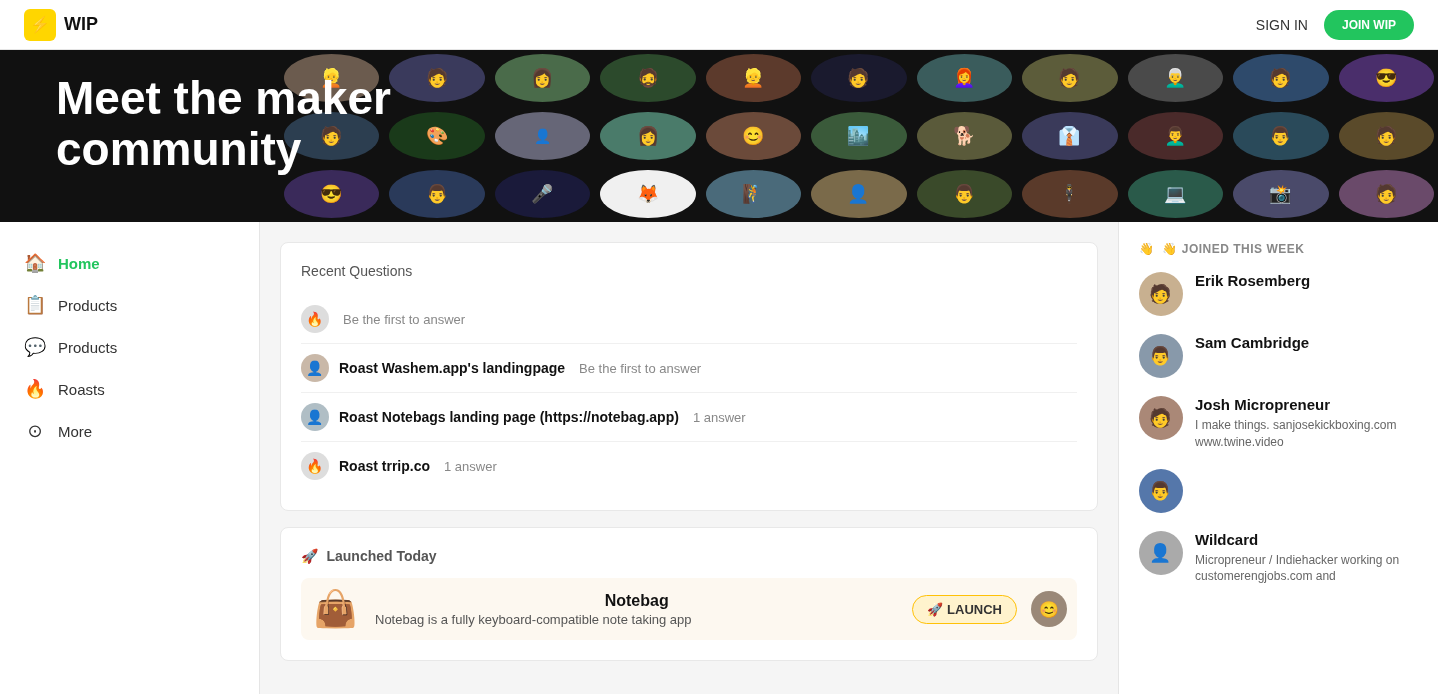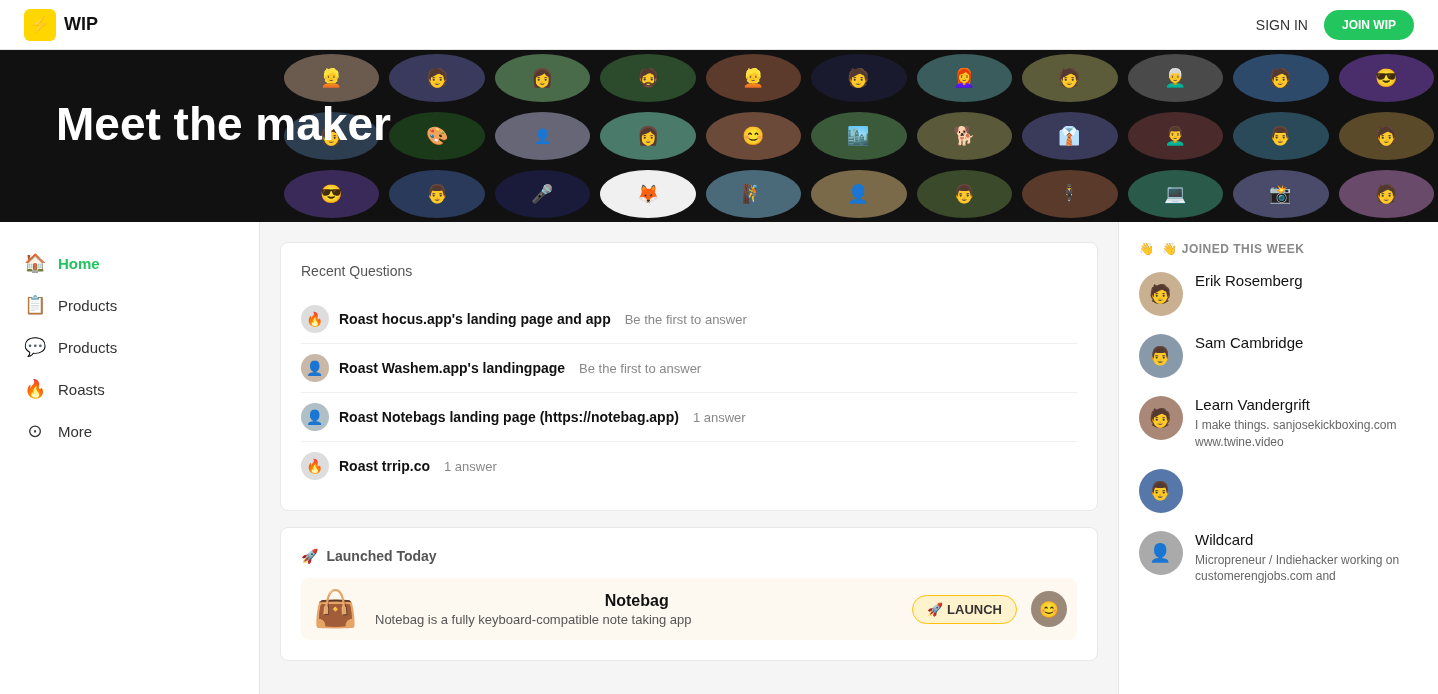--- a/index.html
+++ b/index.html
@@ -135,6 +135,7 @@
   <div class="hero-text">
     <div class="hero-title">
       <span>Meet the maker</span><br>
+      <span>community</span>
     </div>
   </div>
 

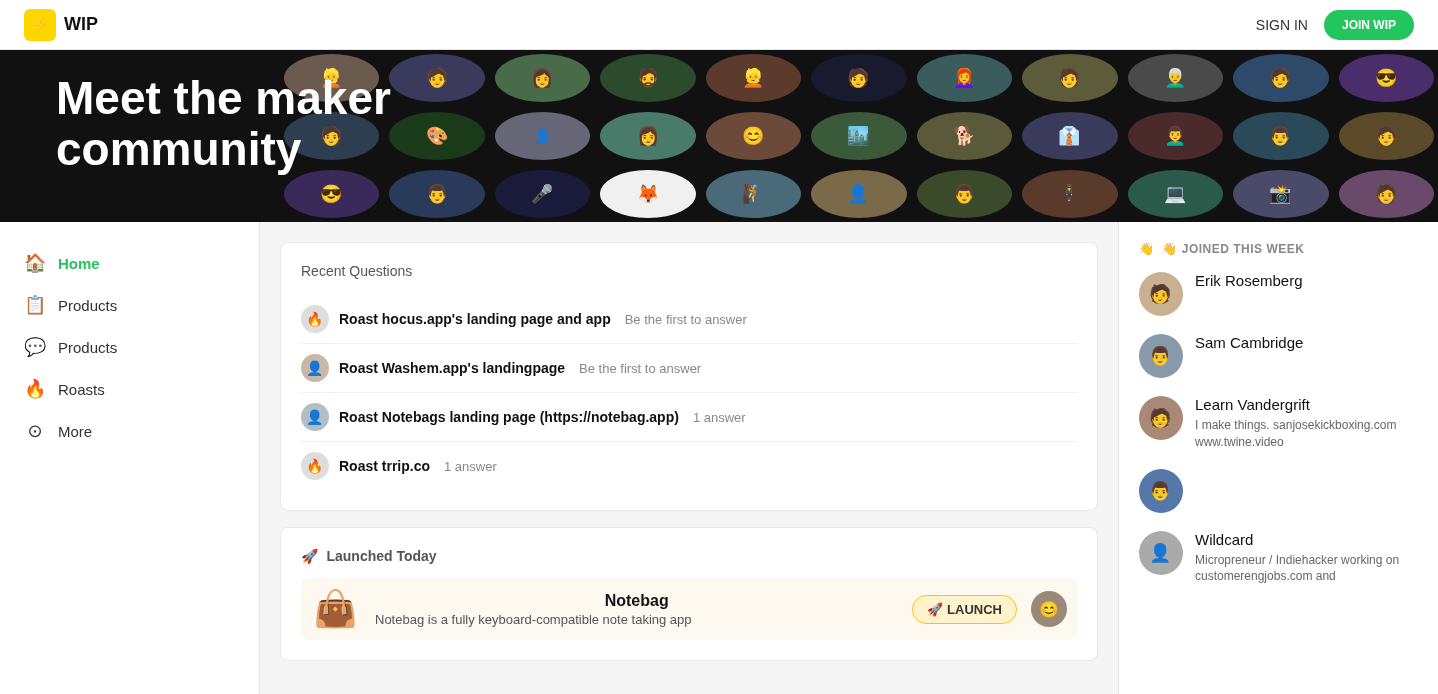--- a/index.html
+++ b/index.html
@@ -98,7 +98,7 @@
     .joined-header { display: flex; align-items: center; gap: 8px; font-size: 12px; font-weight: 700; color: #888; text-transform: uppercase; letter-spacing: 0.5px; margin-bottom: 16px; }
     .member-item { display: flex; align-items: flex-start; gap: 12px; margin-bottom: 18px; }
     .member-avatar { width: 44px; height: 44px; border-radius: 50%; background: #ddd; flex-shrink: 0; overflow: hidden; font-size: 18px; display: flex; align-items: center; justify-content: center; }
-    .member-name { font-size: 15px; font-weight: 400; color: #111; }
+    .member-name { font-size: 15px; font-weight: 700; color: #111; }
     .member-bio { font-size: 12px; color: #666; margin-top: 4px; line-height: 1.4; }
 
     .hero-avatar-bg {

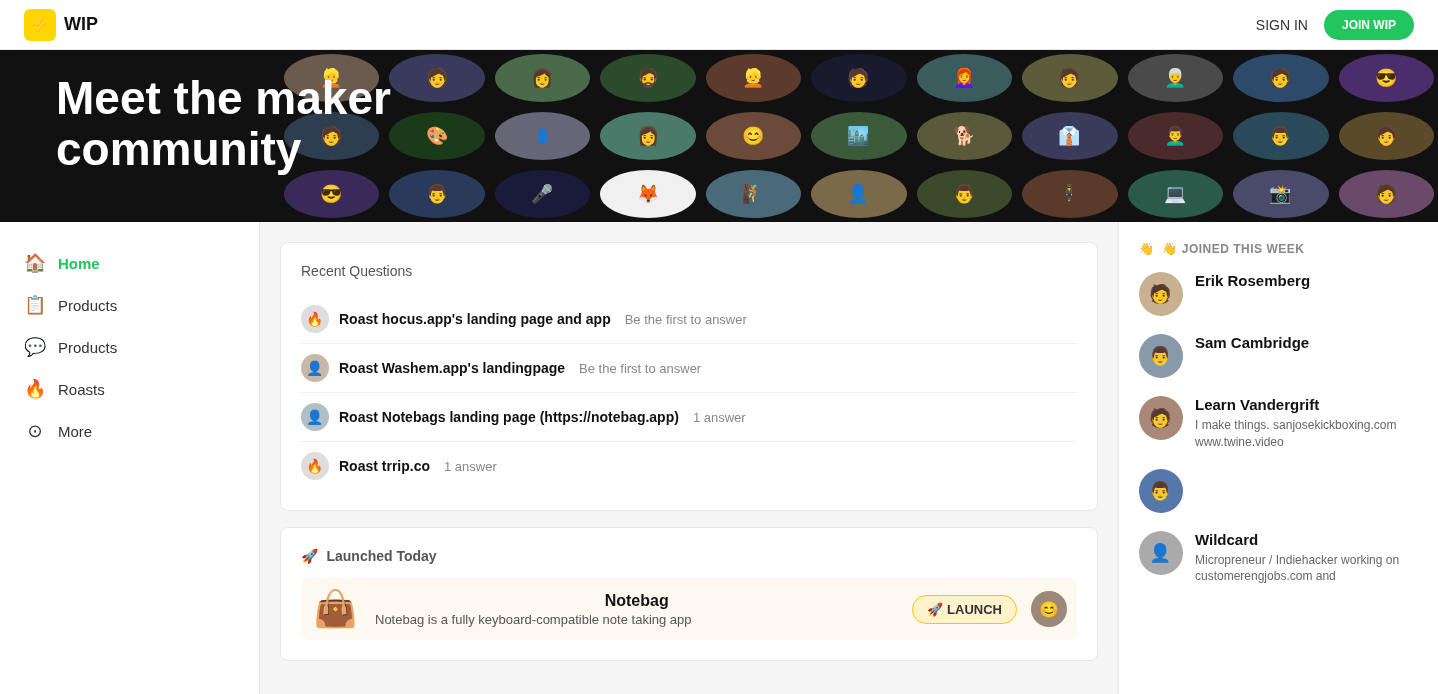--- a/index.html
+++ b/index.html
@@ -210,7 +210,6 @@
 
       <div class="question-item">
         <div class="q-avatar">🔥</div>
-        <span class="q-text">Roast hocus.app's landing page and app</span>
         <span class="q-sub">Be the first to answer</span>
       </div>
       <div class="question-item">

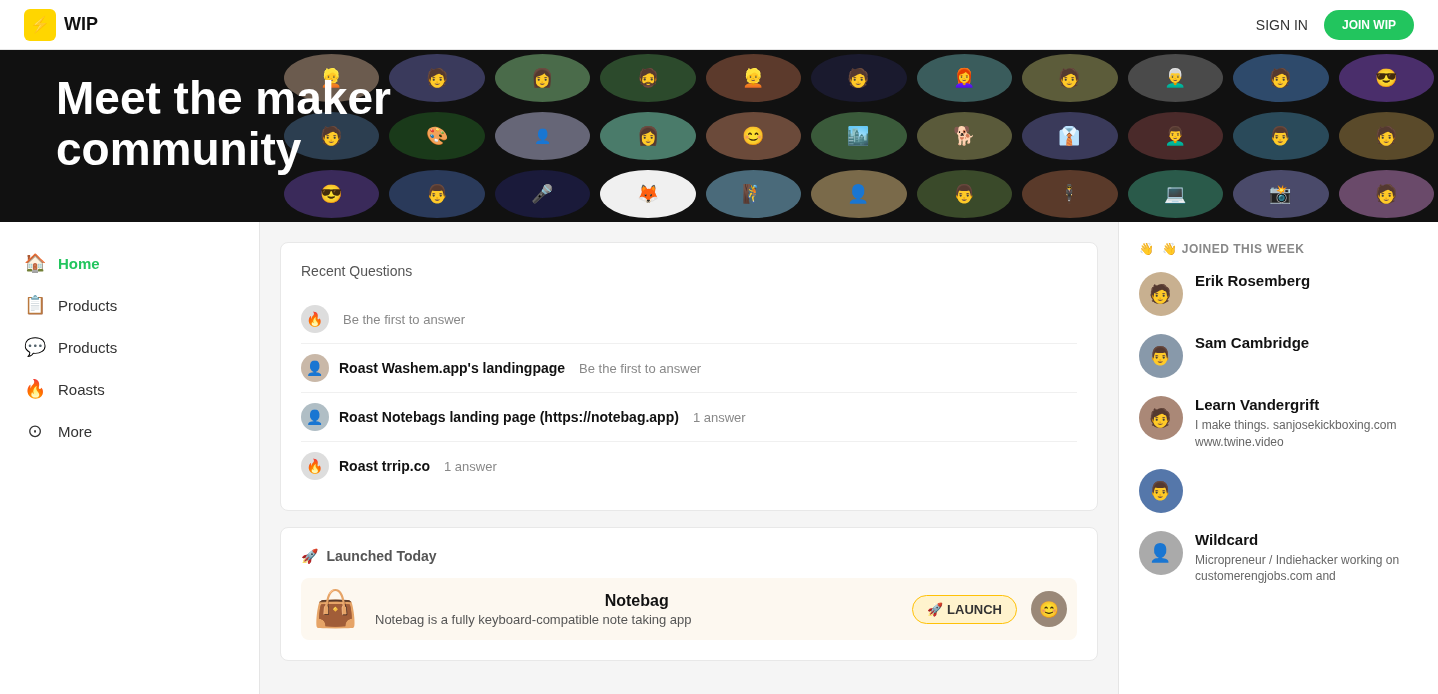--- a/index.html
+++ b/index.html
@@ -270,7 +270,7 @@
     <div class="member-item">
       <div class="member-avatar" style="background:#aa8877;">🧑</div>
       <div>
-        <div class="member-name">Learn Vandergrift</div>
+        <div class="member-name">Josh Micropreneur</div>
         <div class="member-bio">I make things. sanjosekickboxing.com www.twine.video</div>
       </div>
     </div>

